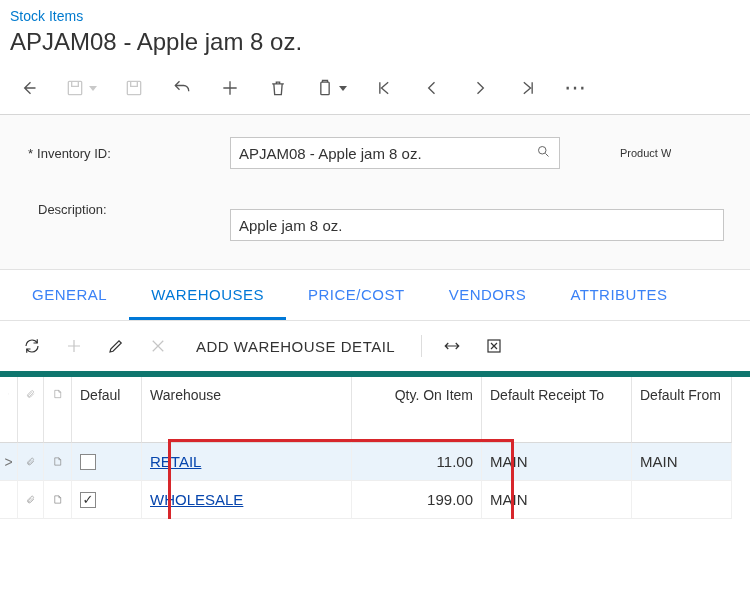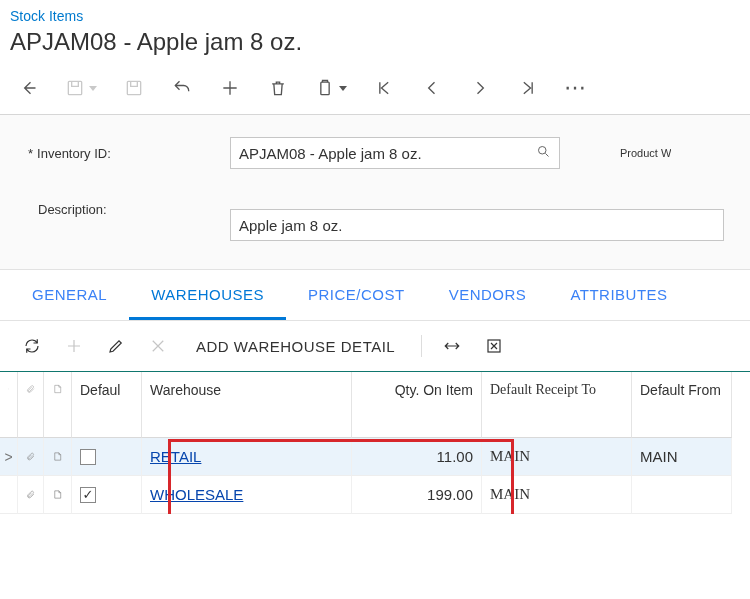--- a/index.html
+++ b/index.html
@@ -81,7 +81,7 @@
   .gt-sep { width:1px; height:22px; background:#ddd; margin:0 6px;}
 
   .grid {
-    border-top: 1px solid #0f766e;
+    border-top: 6px solid #0f766e;
   }
   .grid-head, .grid-row {
     display:flex;

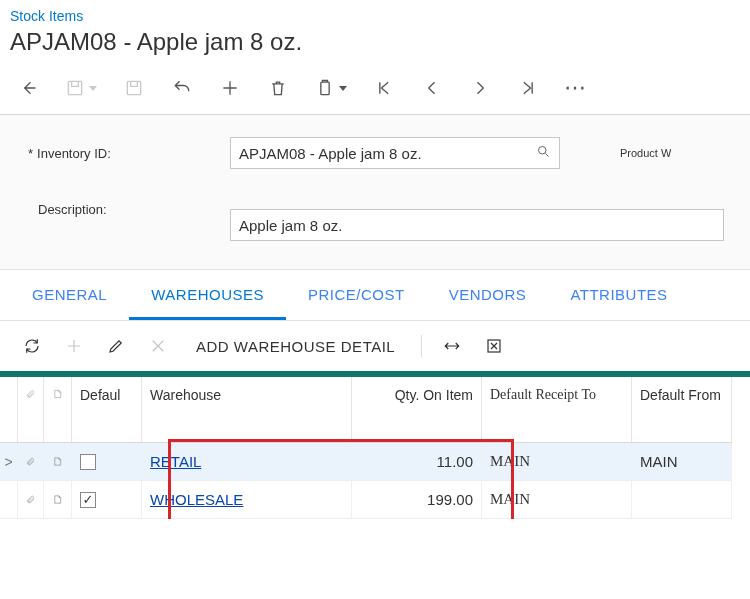--- a/index.html
+++ b/index.html
@@ -113,7 +113,7 @@
   .c-def { width:70px; }
   .c-wh { width:210px; }
   .c-qty { width:130px; justify-content:flex-end; text-align:right;}
-  .c-rec { width:150px;font-family:Liberation Serif, serif; }
+  .c-rec { width:150px; }
   .c-iss { width:100px; }
   .chk {
     width:16px; height:16px; border:1px solid #888; background:#fff; display:flex; align-items:center; justify-content:center;

